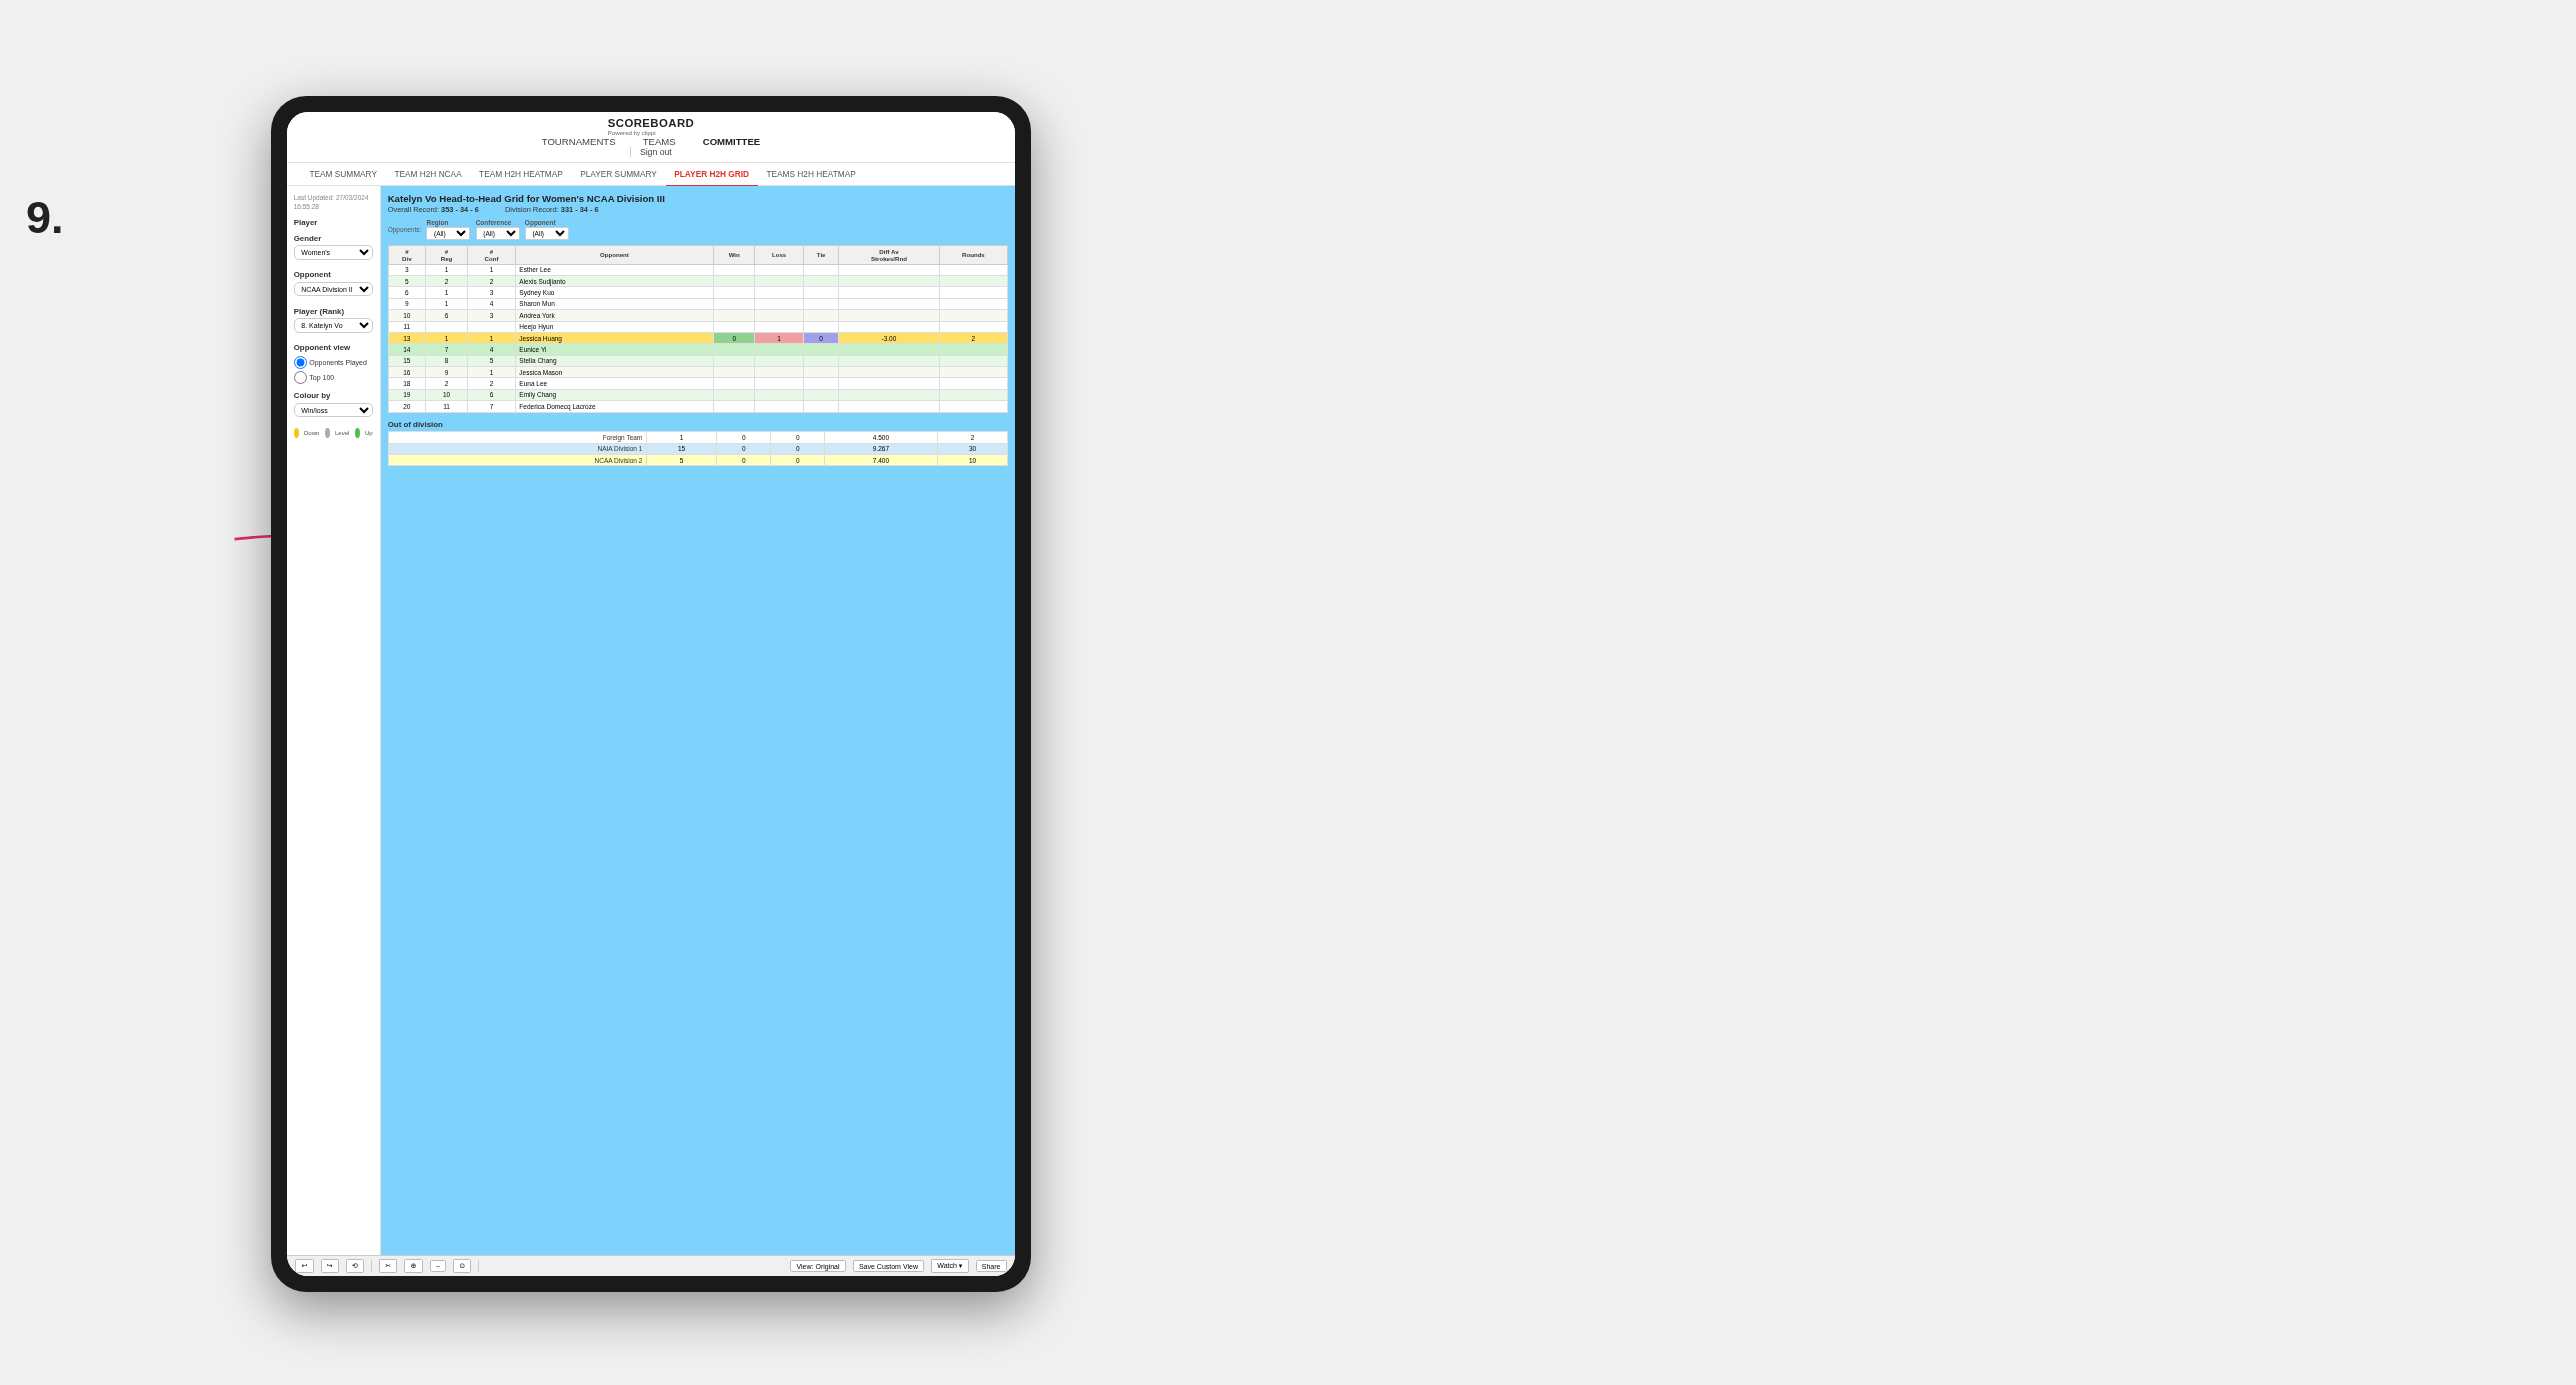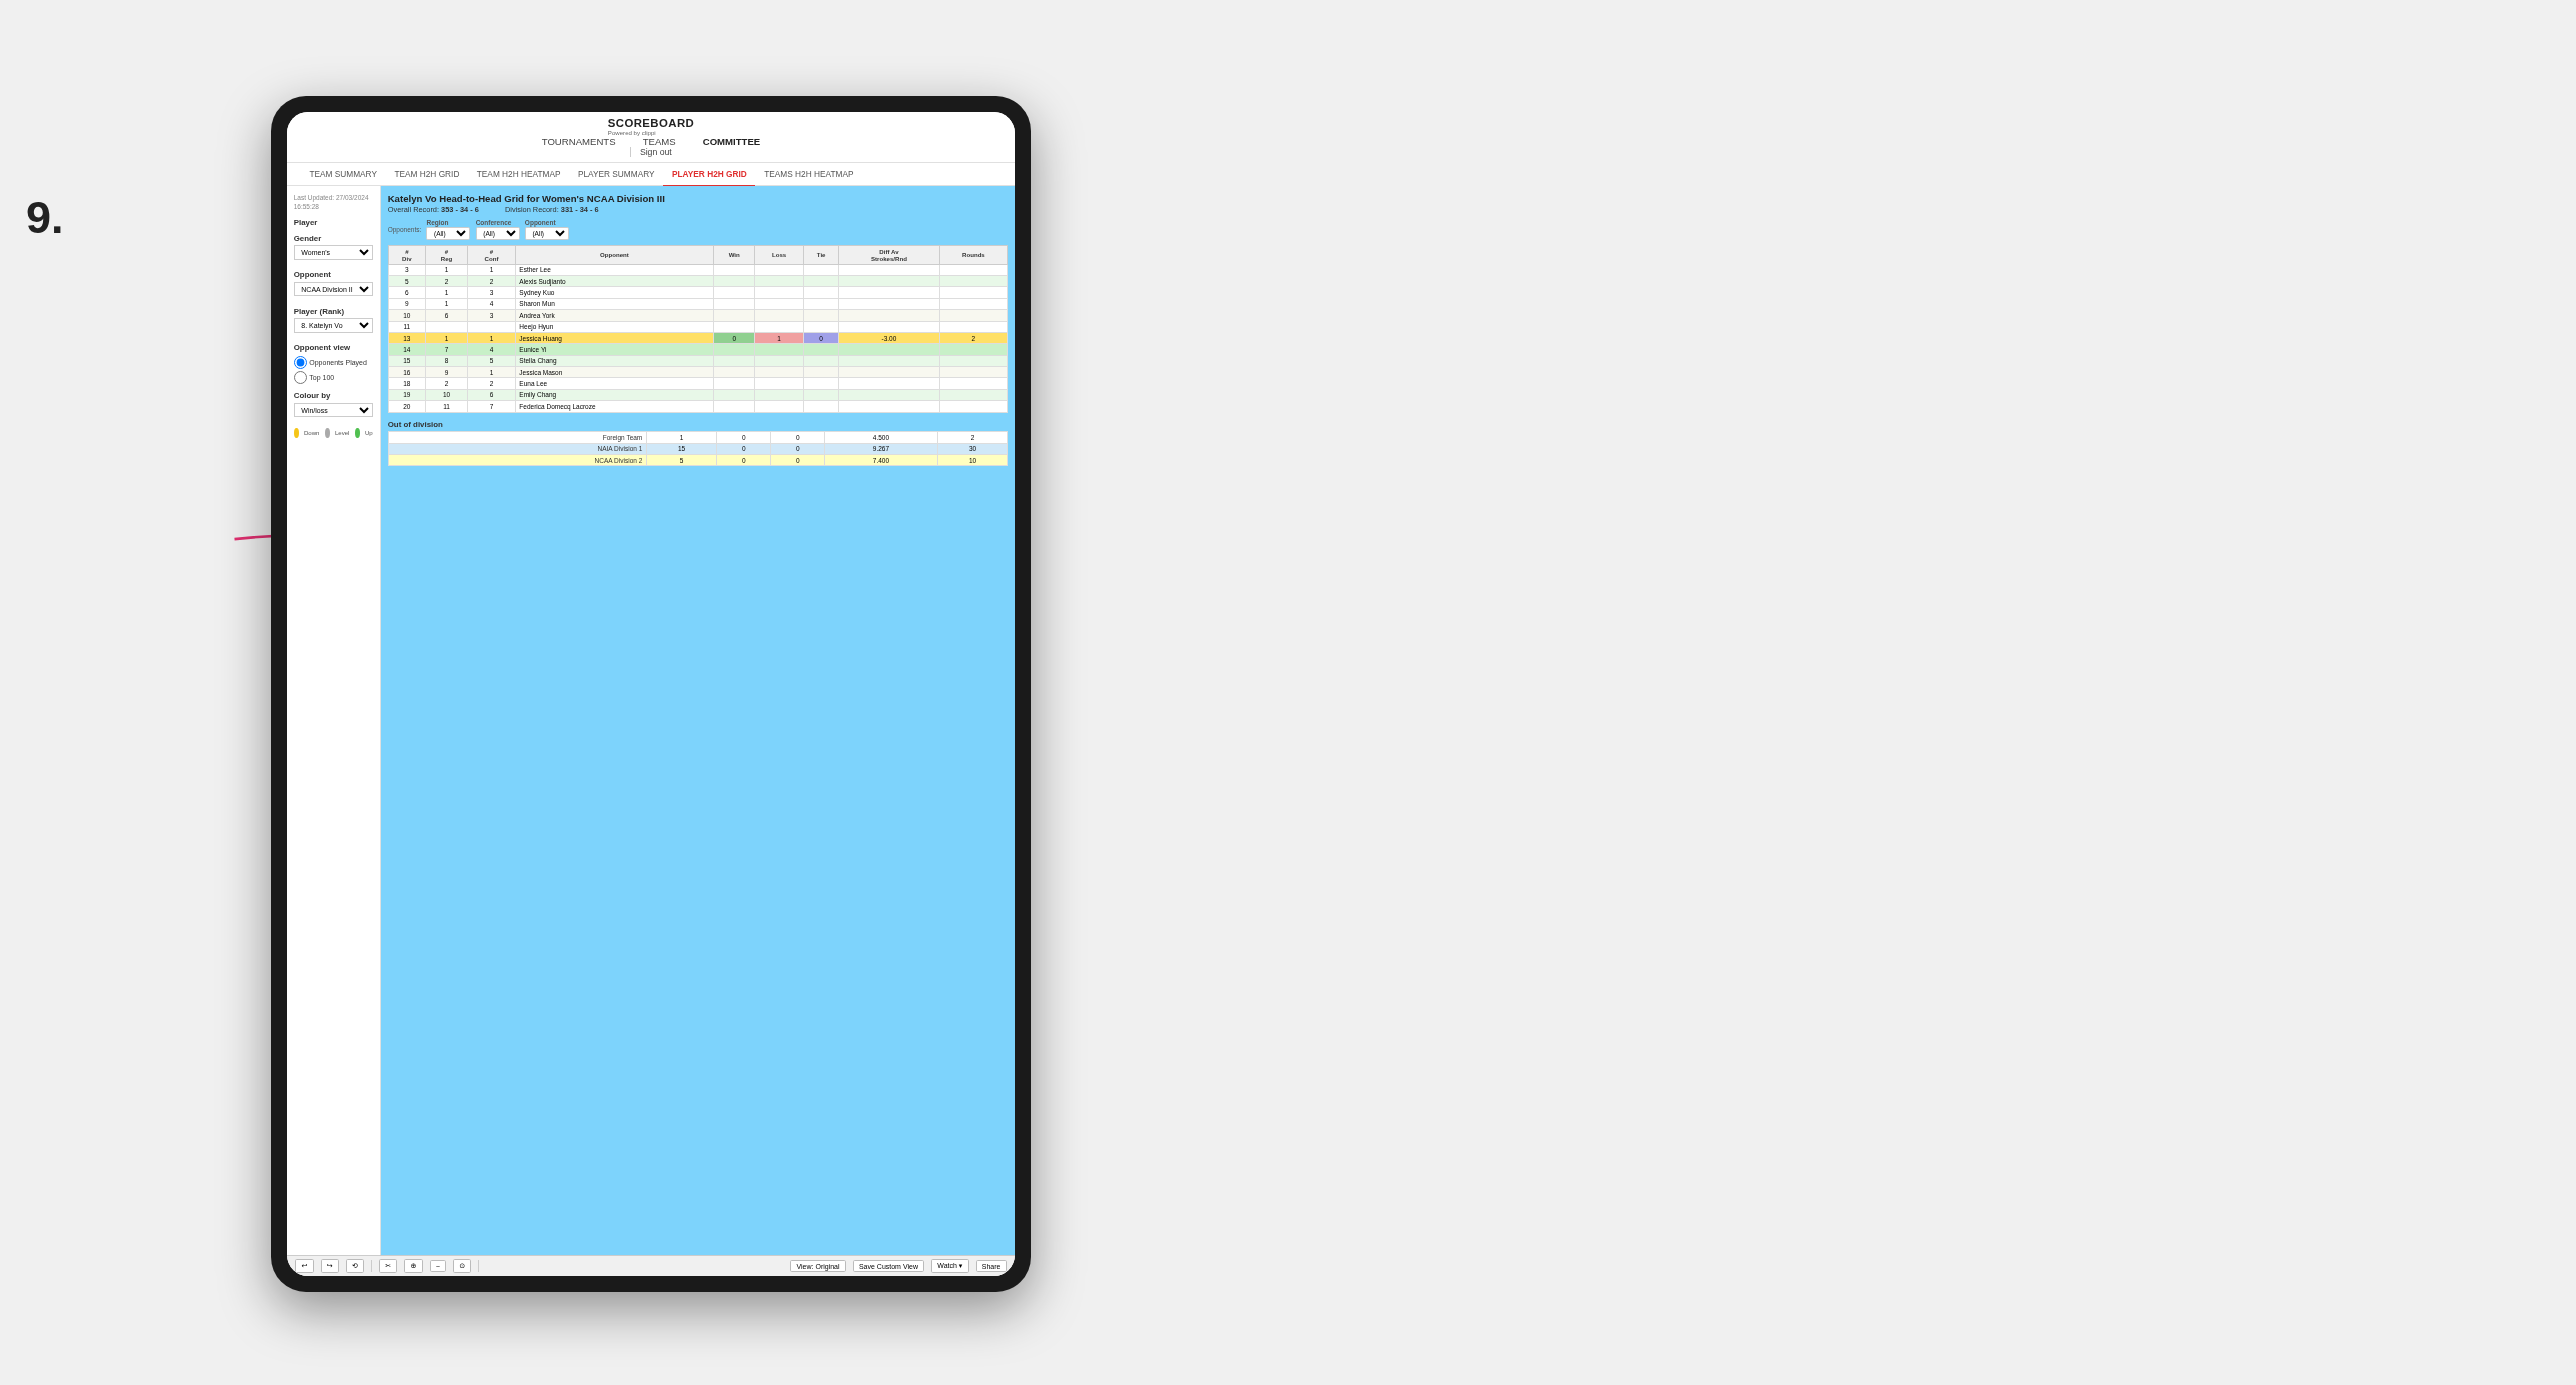--- a/index.html
+++ b/index.html
@@ -423,7 +423,7 @@
 
     <div class="sub-nav">
       <div class="sub-nav-item">TEAM SUMMARY</div>
-      <div class="sub-nav-item">TEAM H2H GRID</div>
+      <div class="sub-nav-item">TEAM H2H NCAA</div>
       <div class="sub-nav-item">TEAM H2H HEATMAP</div>
       <div class="sub-nav-item">PLAYER SUMMARY</div>
       <div class="sub-nav-item active">PLAYER H2H GRID</div>

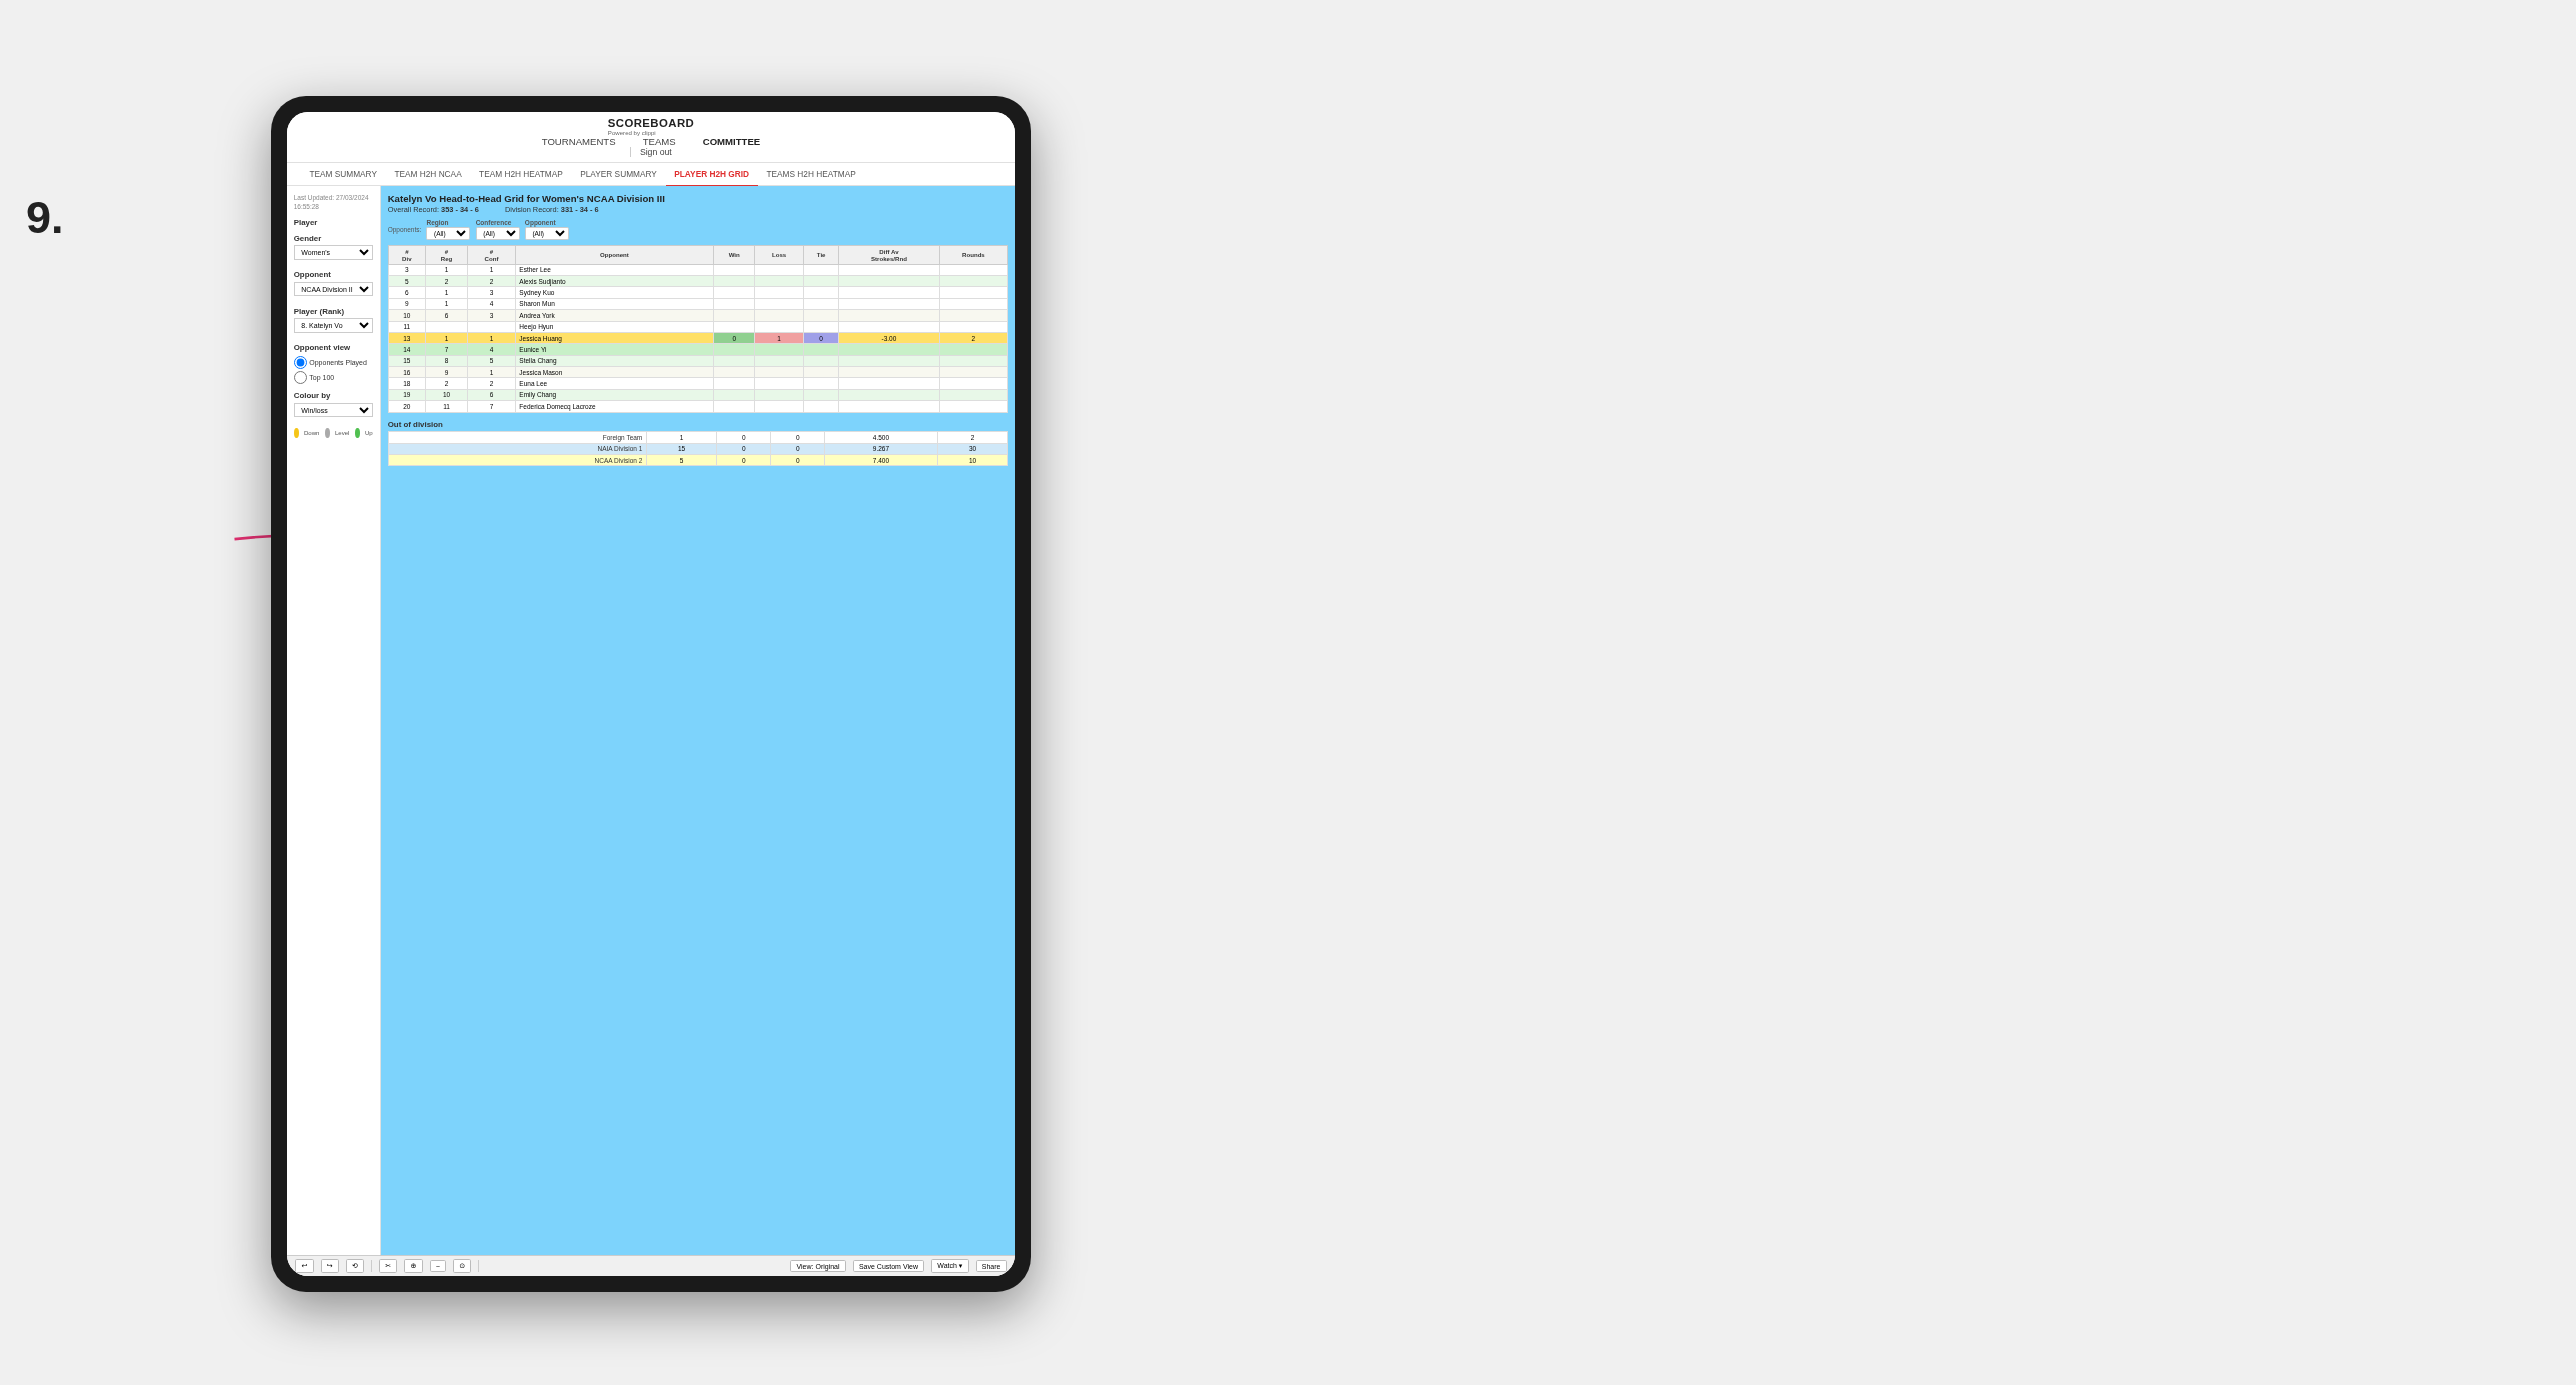--- a/index.html
+++ b/index.html
@@ -154,7 +154,7 @@
       font-size: 7px;
       padding: 1.7px 2.6px;
       border: 0.9px solid #ccc;
-      border-radius: 0;
+      border-radius: 5px;
       background: #fff;
       margin-bottom: 3.5px;
     }

